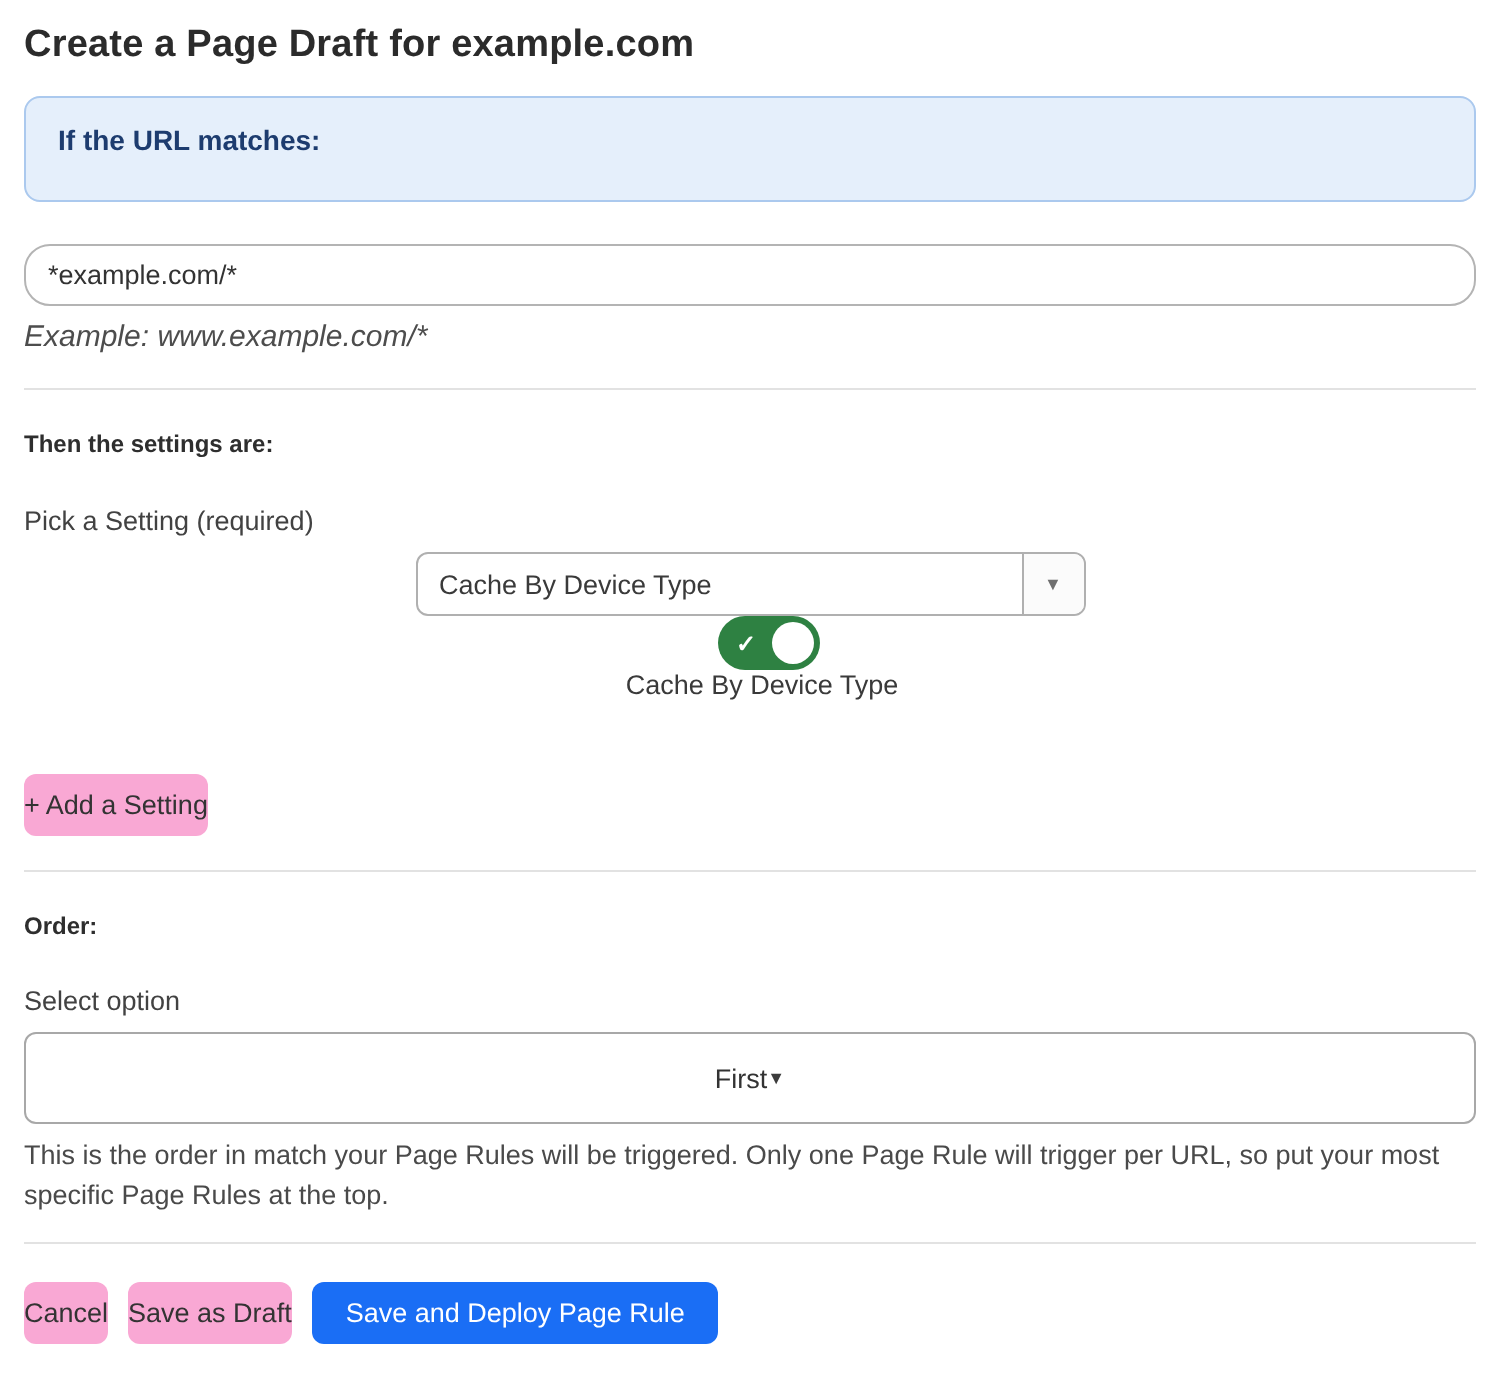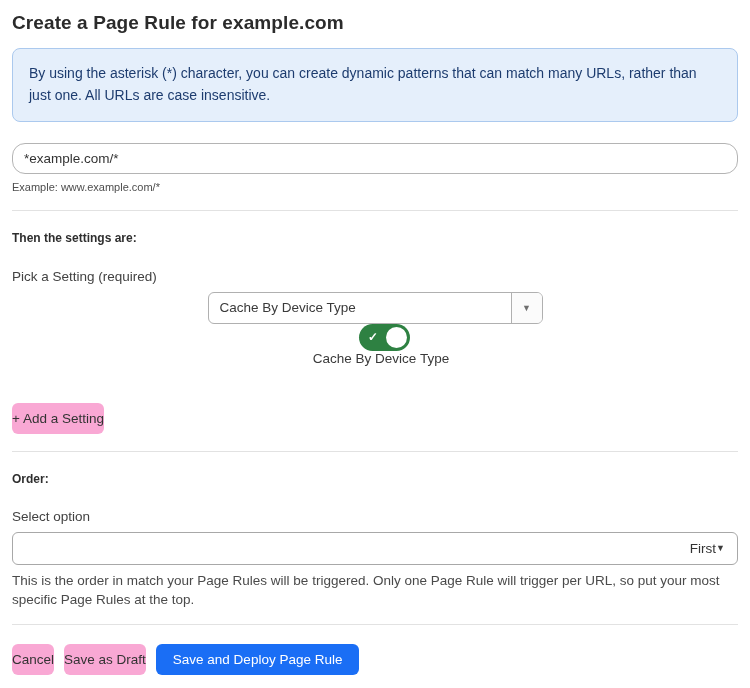--- a/index.html
+++ b/index.html
@@ -205,7 +205,7 @@
 
 
 
-<h1 class="page-title">Create a Page Rule for example.com</h1>
+<h1 class="page-title">Create a Page Draft for example.com</h1>
 
 <div class="info-box">
   <div class="info-box-body">By using the asterisk (*) character, you can create dynamic patterns that can match many URLs, rather than just one. All URLs are case insensitive.</div>

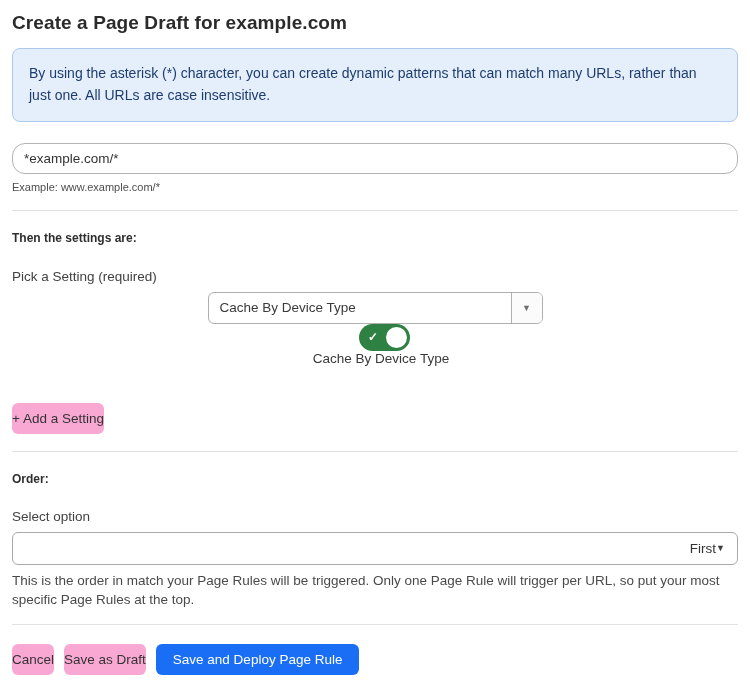--- a/index.html
+++ b/index.html
@@ -208,6 +208,7 @@
 <h1 class="page-title">Create a Page Draft for example.com</h1>
 
 <div class="info-box">
+  <div class="info-box-heading">If the URL matches:</div>
   <div class="info-box-body">By using the asterisk (*) character, you can create dynamic patterns that can match many URLs, rather than just one. All URLs are case insensitive.</div>
 </div>
 

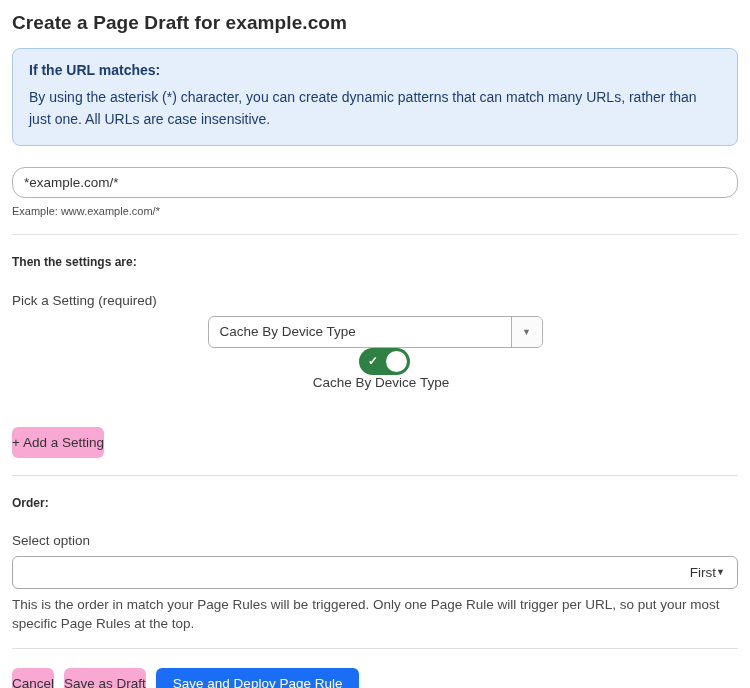--- a/index.html
+++ b/index.html
@@ -209,7 +209,6 @@
 
 <div class="info-box">
   <div class="info-box-heading">If the URL matches:</div>
-  <div class="info-box-body">By using the asterisk (*) character, you can create dynamic patterns that can match many URLs, rather than just one. All URLs are case insensitive.</div>
 </div>
 
 <div class="url-section">

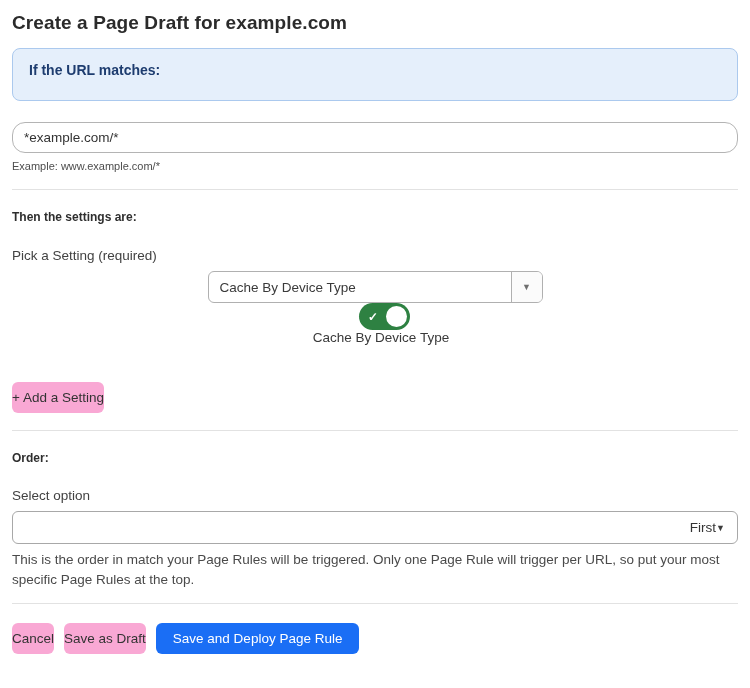--- a/index.html
+++ b/index.html
@@ -62,9 +62,10 @@
     outline: none;
   }
   .helper-text {
-    font-size: 11px;
+    font-size: 15px;
     color: #4d4d4d;
     margin-top: 7px;
+    font-style: italic;
   }
   .divider {
     border: none;

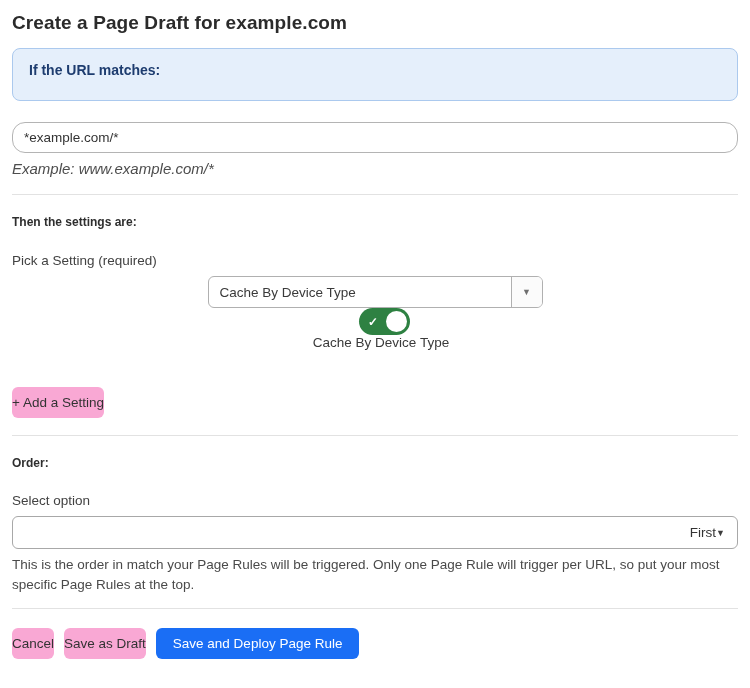--- a/index.html
+++ b/index.html
@@ -163,13 +163,13 @@
   .select-label { margin-top: 23px; }
   .select-box {
     width: 726px;
-    height: 33px;
+    height: 46px;
     border: 1px solid #a8a8a8;
     border-radius: 6px;
     background: #ffffff;
     display: flex;
     align-items: center;
-    justify-content: flex-end;
+    justify-content: center;
     padding: 15px 12px;
     font-size: 13.5px;
     color: #333333;

